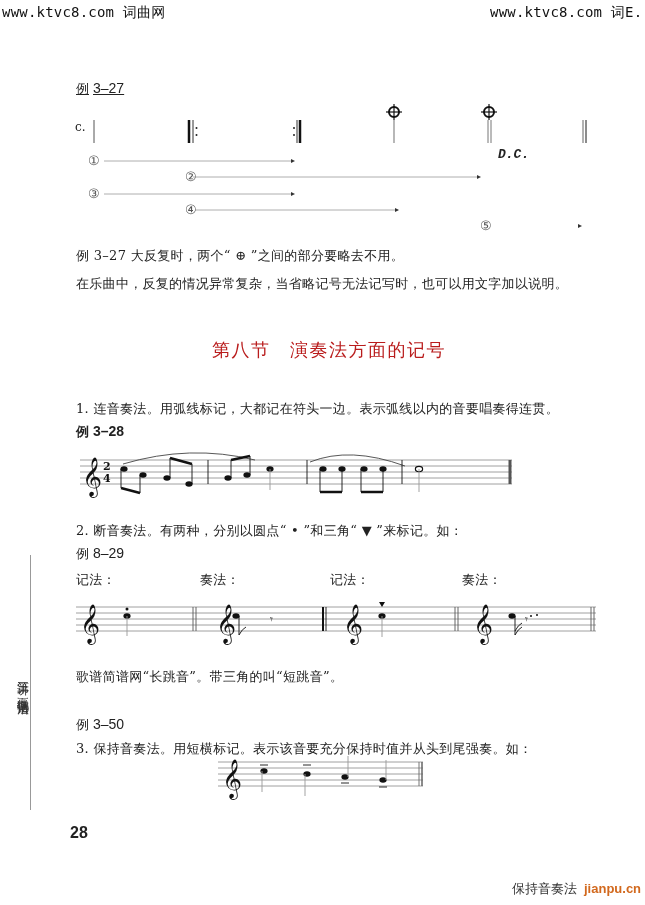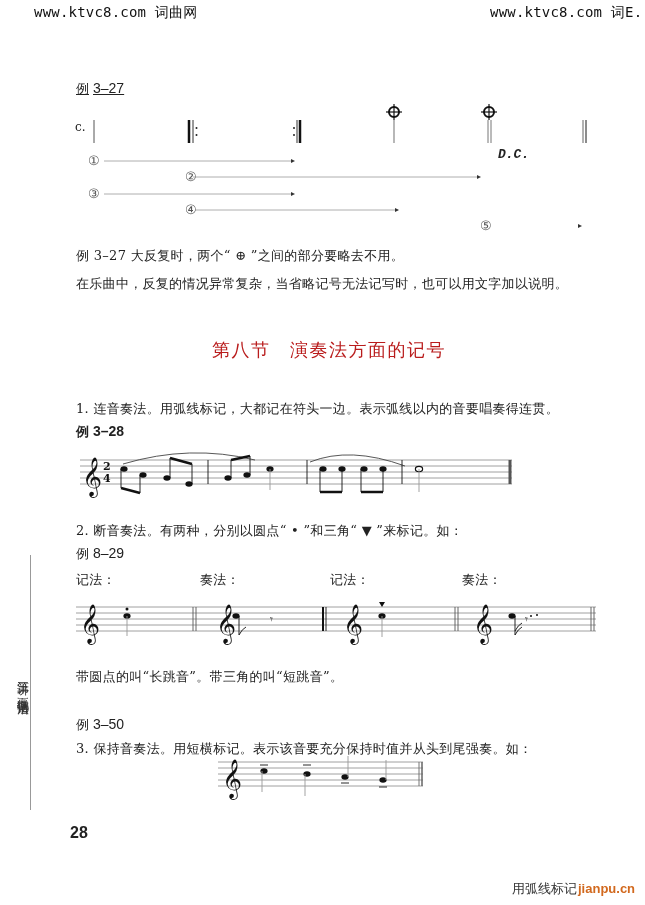--- a/index.html
+++ b/index.html
@@ -22,7 +22,7 @@
 </head>
 <body>
 
-<div class="abs wm" style="left:2px;margin-left:32px;">www.ktvc8.com 词曲网</div>
+<div class="abs wm" style="left:2px;">www.ktvc8.com 词曲网</div>
 <div class="abs wm" style="left:490px;">www.ktvc8.com 词E...</div>
 
 <div class="abs ex-label" style="left:76px;top:80px;text-decoration:underline;">

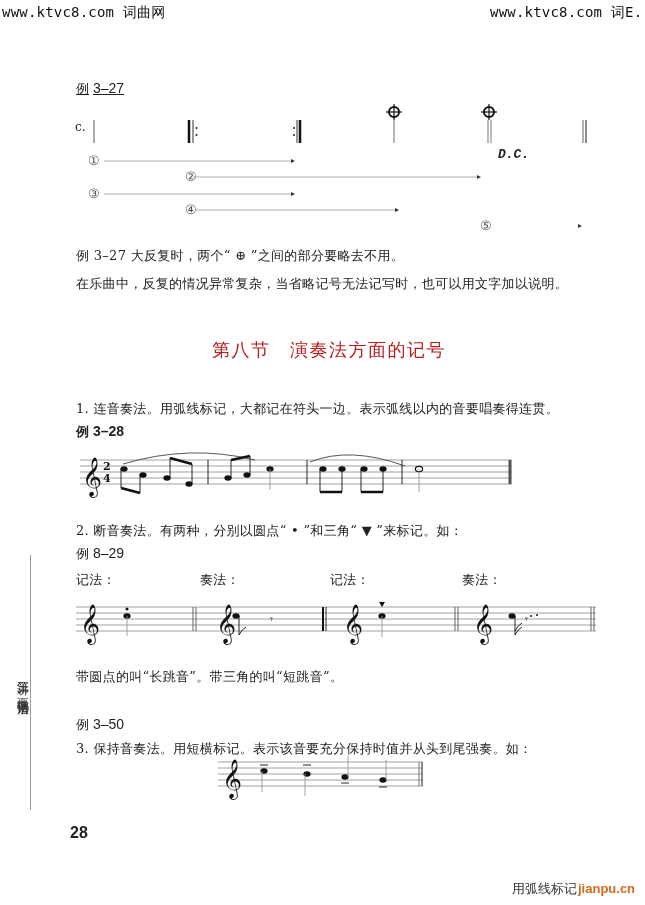--- a/index.html
+++ b/index.html
@@ -200,7 +200,7 @@
   </svg>
 </div>
 
-<div class="abs body-text" style="left:76px;top:668px;">带圆点的叫“长跳音”。带三角的叫“短跳音”。</div>
+<div class="abs body-text" style="left:76px;top:668px;">歌谱简谱网“长跳音”。带三角的叫“短跳音”。</div>
 
 <div class="abs body-text" style="left:76px;top:692px;margin-top:48px;">3. 保持音奏法。用短横标记。表示该音要充分保持时值并从头到尾强奏。如：</div>
 <div class="abs ex-label" style="left:76px;top:716px;">

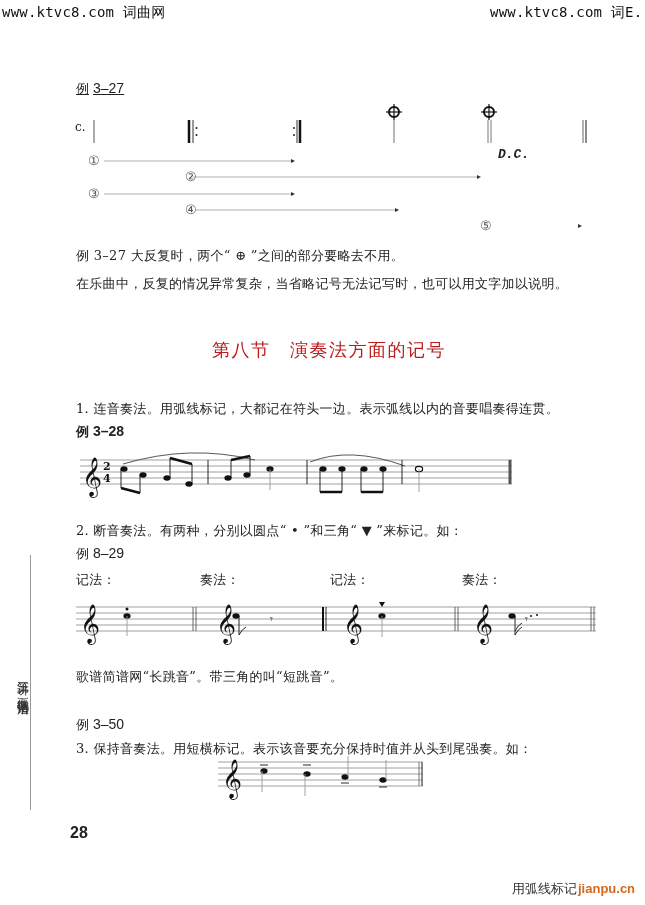--- a/index.html
+++ b/index.html
@@ -244,7 +244,7 @@
 <div class="abs page-num" style="left:70px;top:824px;">28</div>
 
 <div class="abs footer-logo" style="left:512px;top:880px;">
-  <span>用弧线标记</span><span class="en">jianpu.cn</span>
+  <span>保持音奏法</span><span class="en">jianpu.cn</span>
 </div>
 
 </body></html>

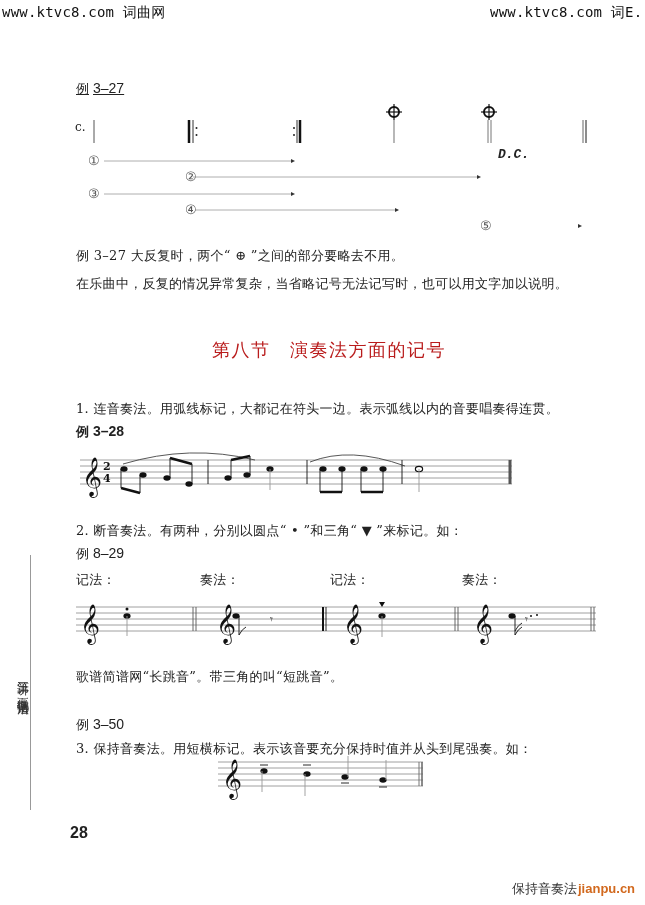--- a/index.html
+++ b/index.html
@@ -16,7 +16,7 @@
   .page-num{font-family:Liberation Sans, sans-serif;font-weight:bold;font-size:16px;}
   .side-text{writing-mode:vertical-rl;font-size:12px;color:#333;letter-spacing:1px;}
   .footer-logo{font-size:13px;color:#333;white-space:nowrap;}
-  .footer-logo .en{font-family:"Liberation Sans",sans-serif;color:#d2691e;font-weight:bold;margin-left:1px;}
+  .footer-logo .en{font-family:"Liberation Sans",sans-serif;color:#d2691e;font-weight:bold;margin-left:7px;}
   svg text{font-family:"DejaVu Serif",serif;}
 </style>
 </head>

